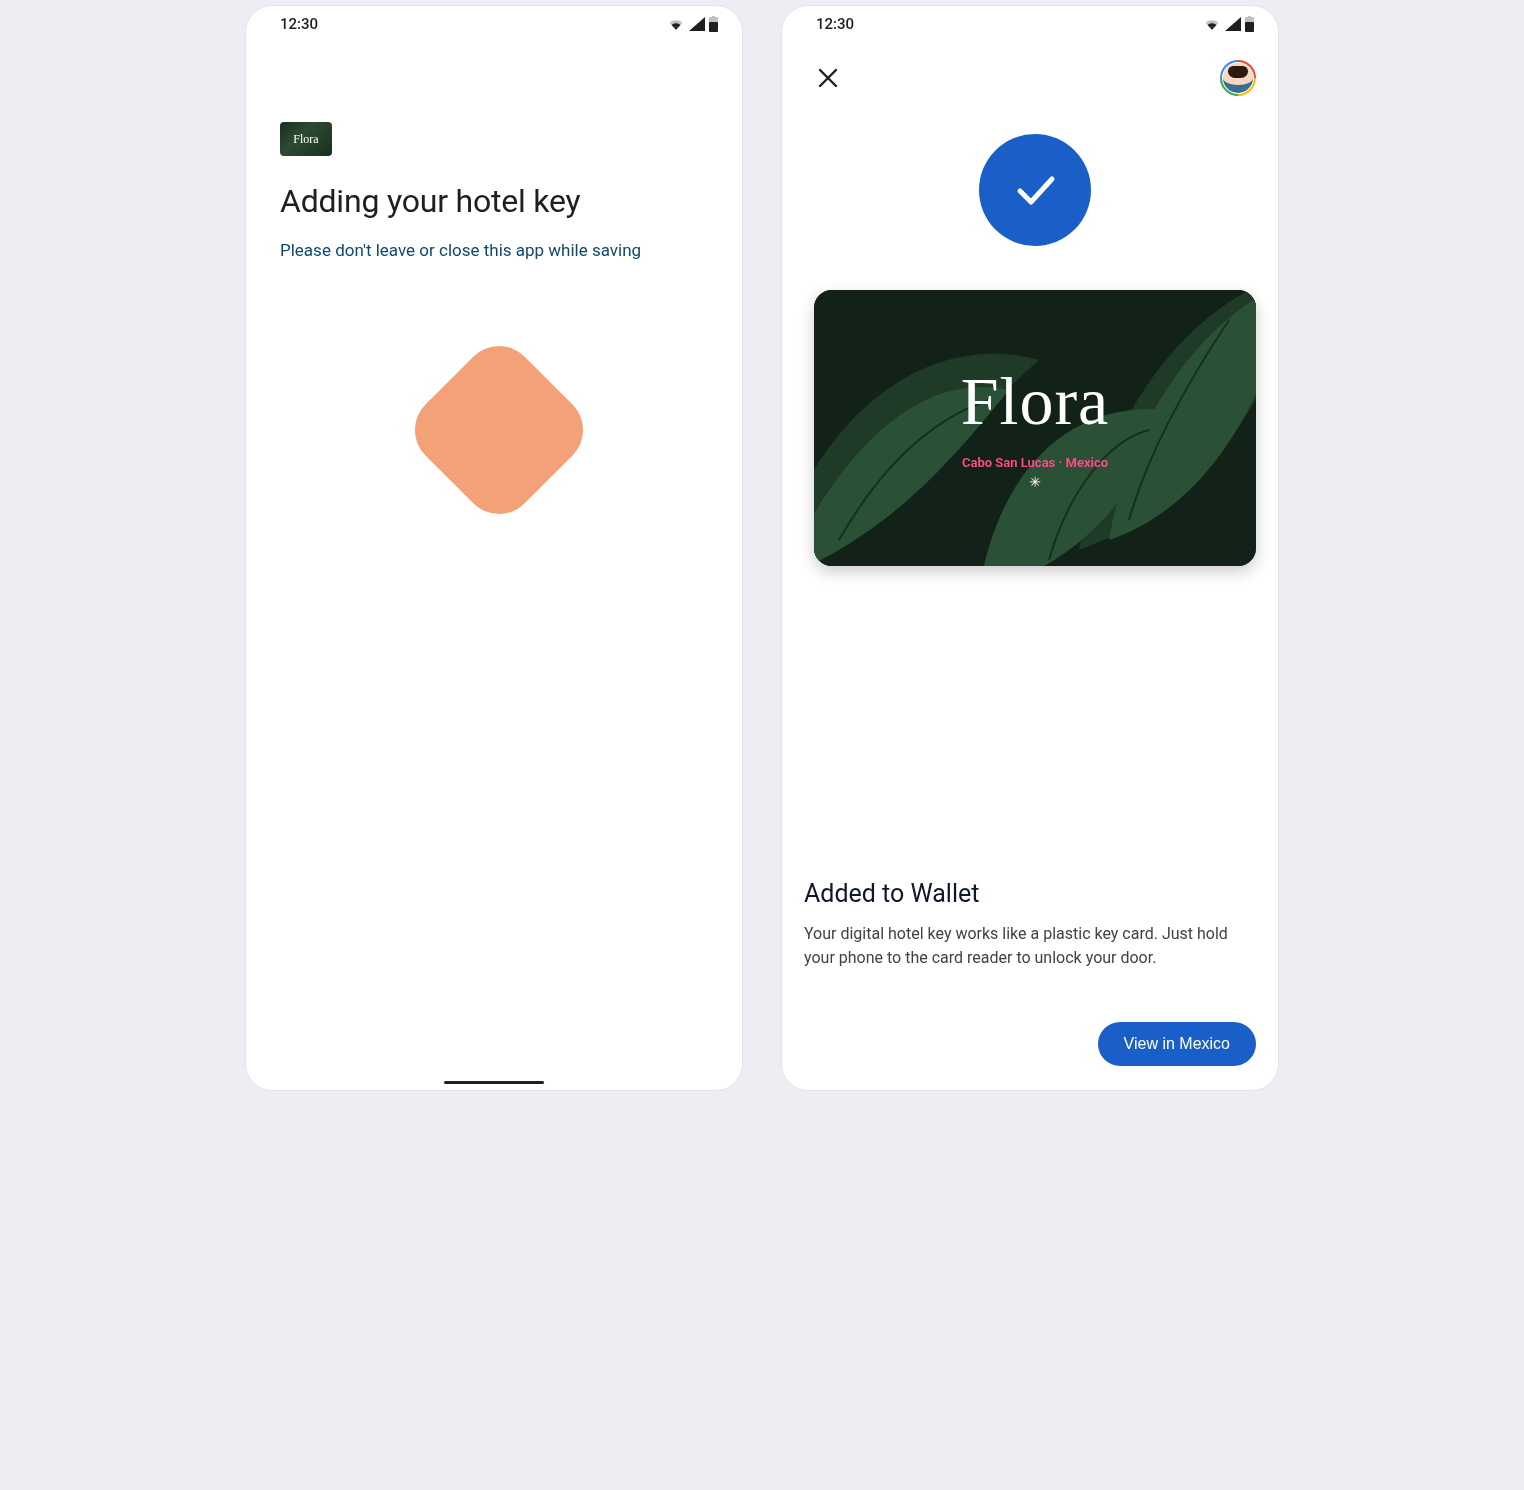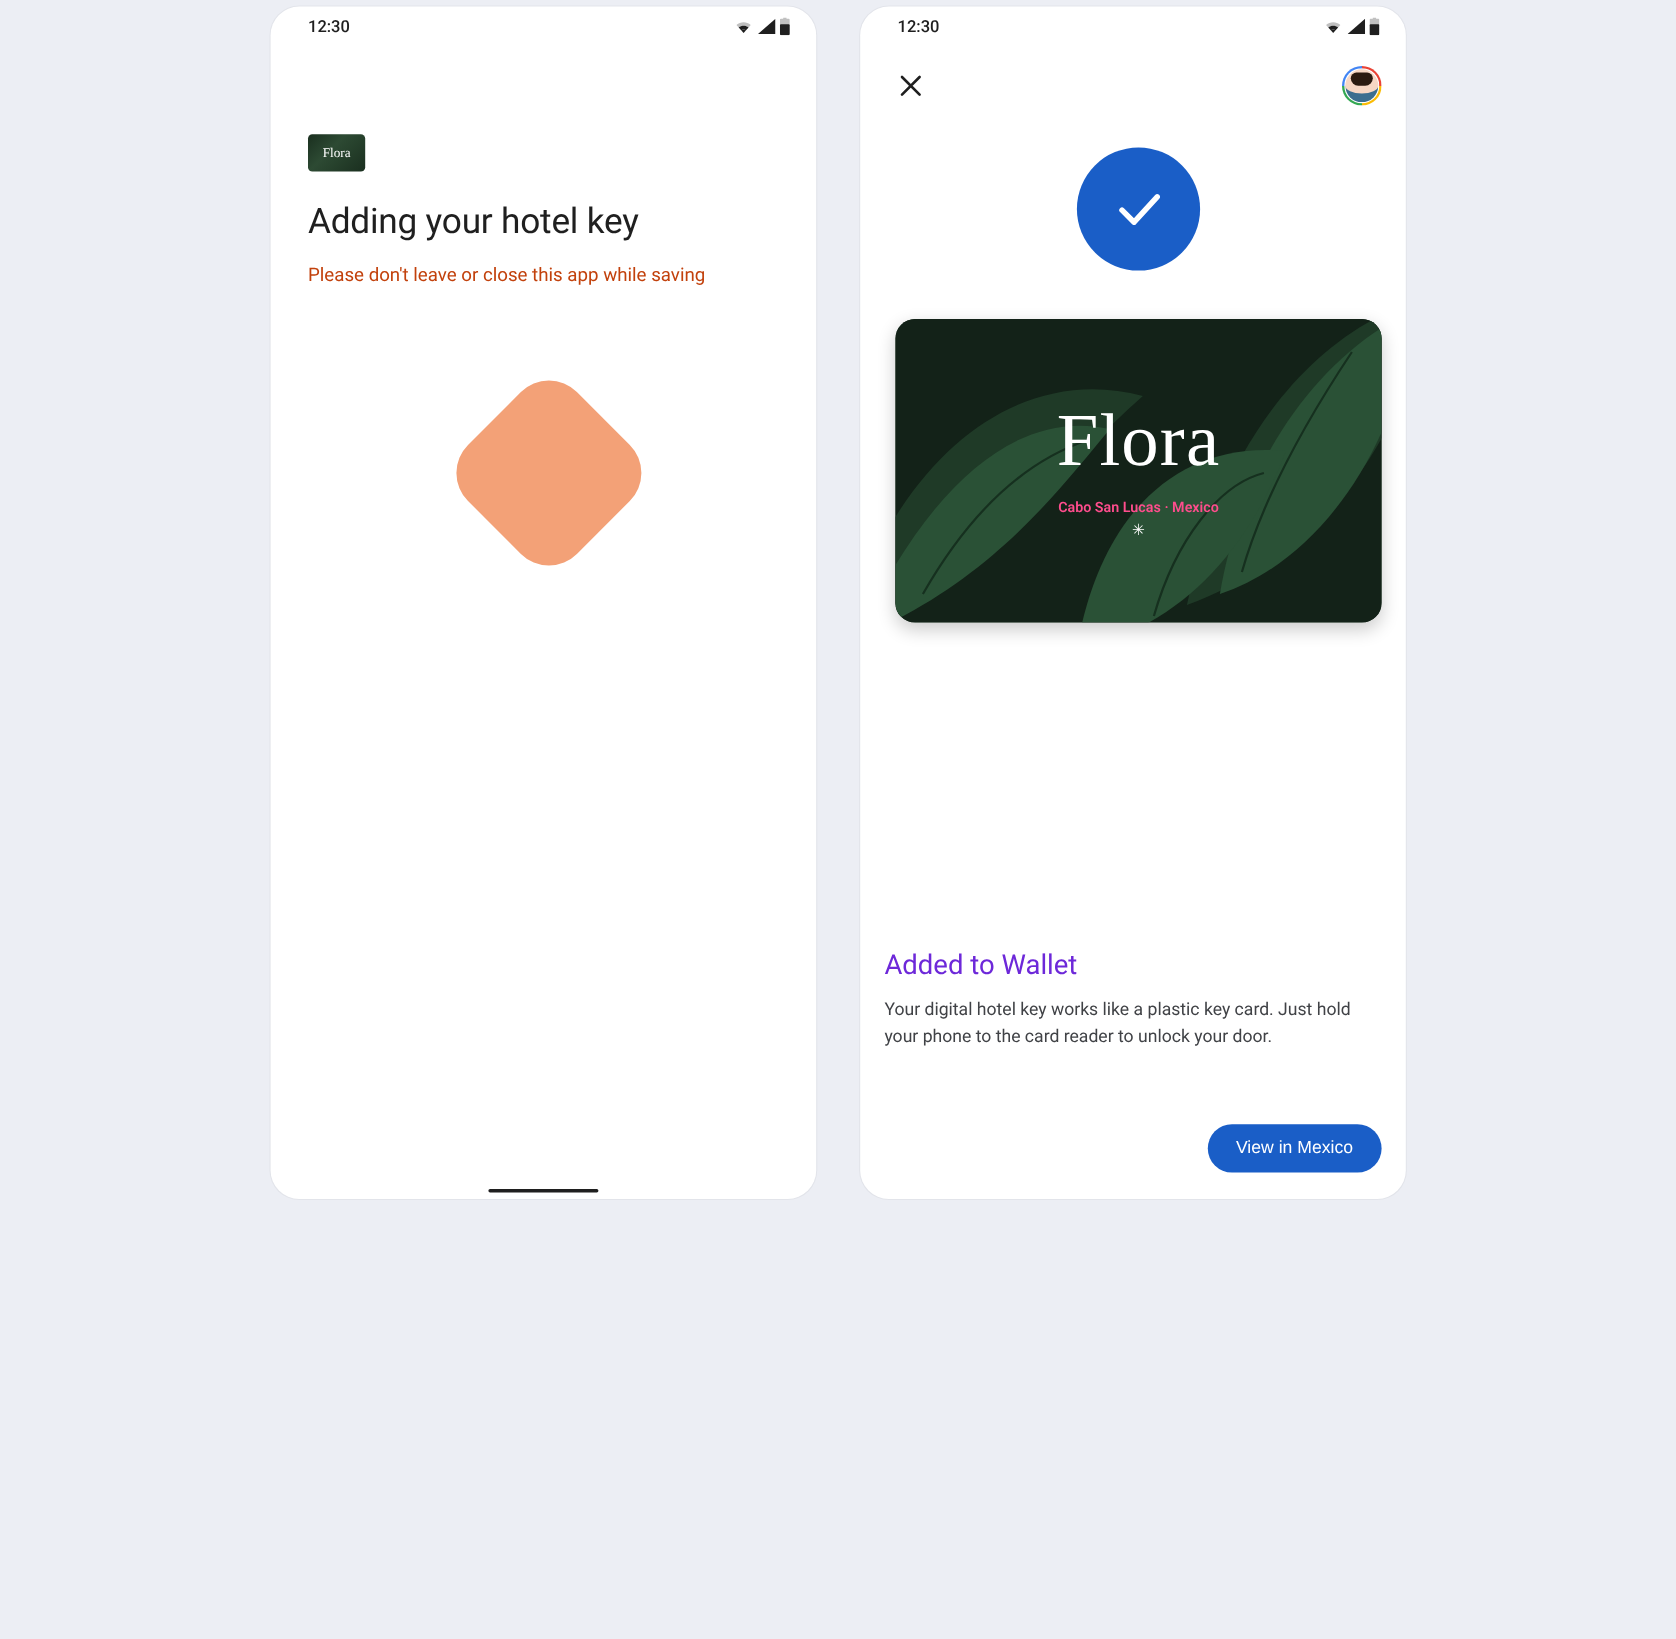--- a/index.html
+++ b/index.html
@@ -64,7 +64,7 @@
   }
   .s1-sub {
     font-size: 17px;
-    color: #c2410c;
+    color: #0c4a6e;
     font-weight: 400;
   }
   .spinner-wrap {

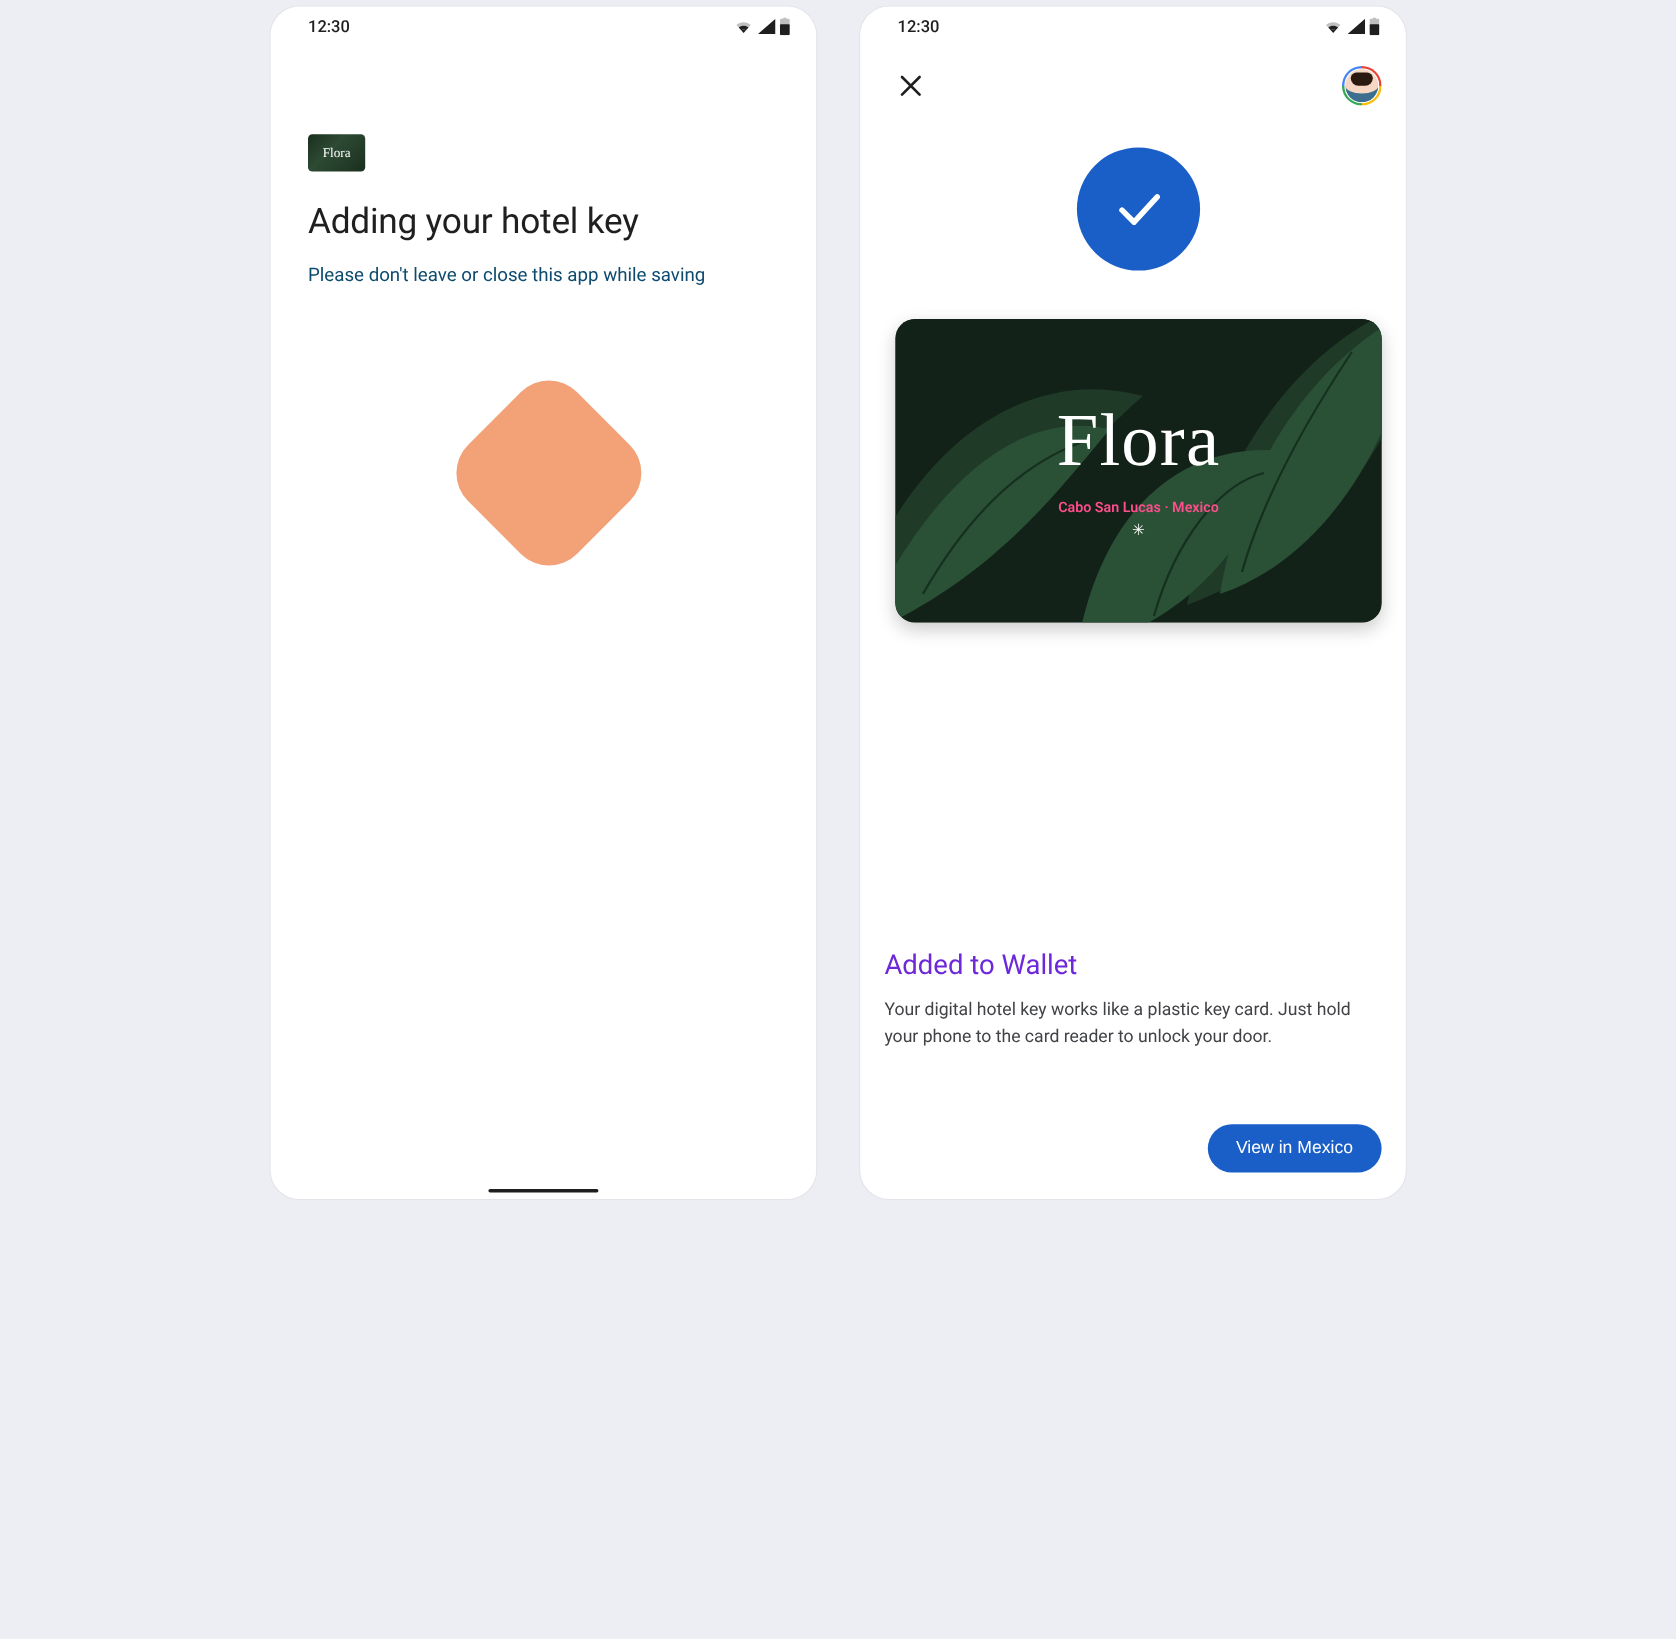--- a/index.html
+++ b/index.html
@@ -154,7 +154,7 @@
   }
   .s2-title {
     font-size: 25px;
-    color: #6d28d9;
+    color: #0f172a;
     font-weight: 400;
     margin-bottom: 14px;
   }

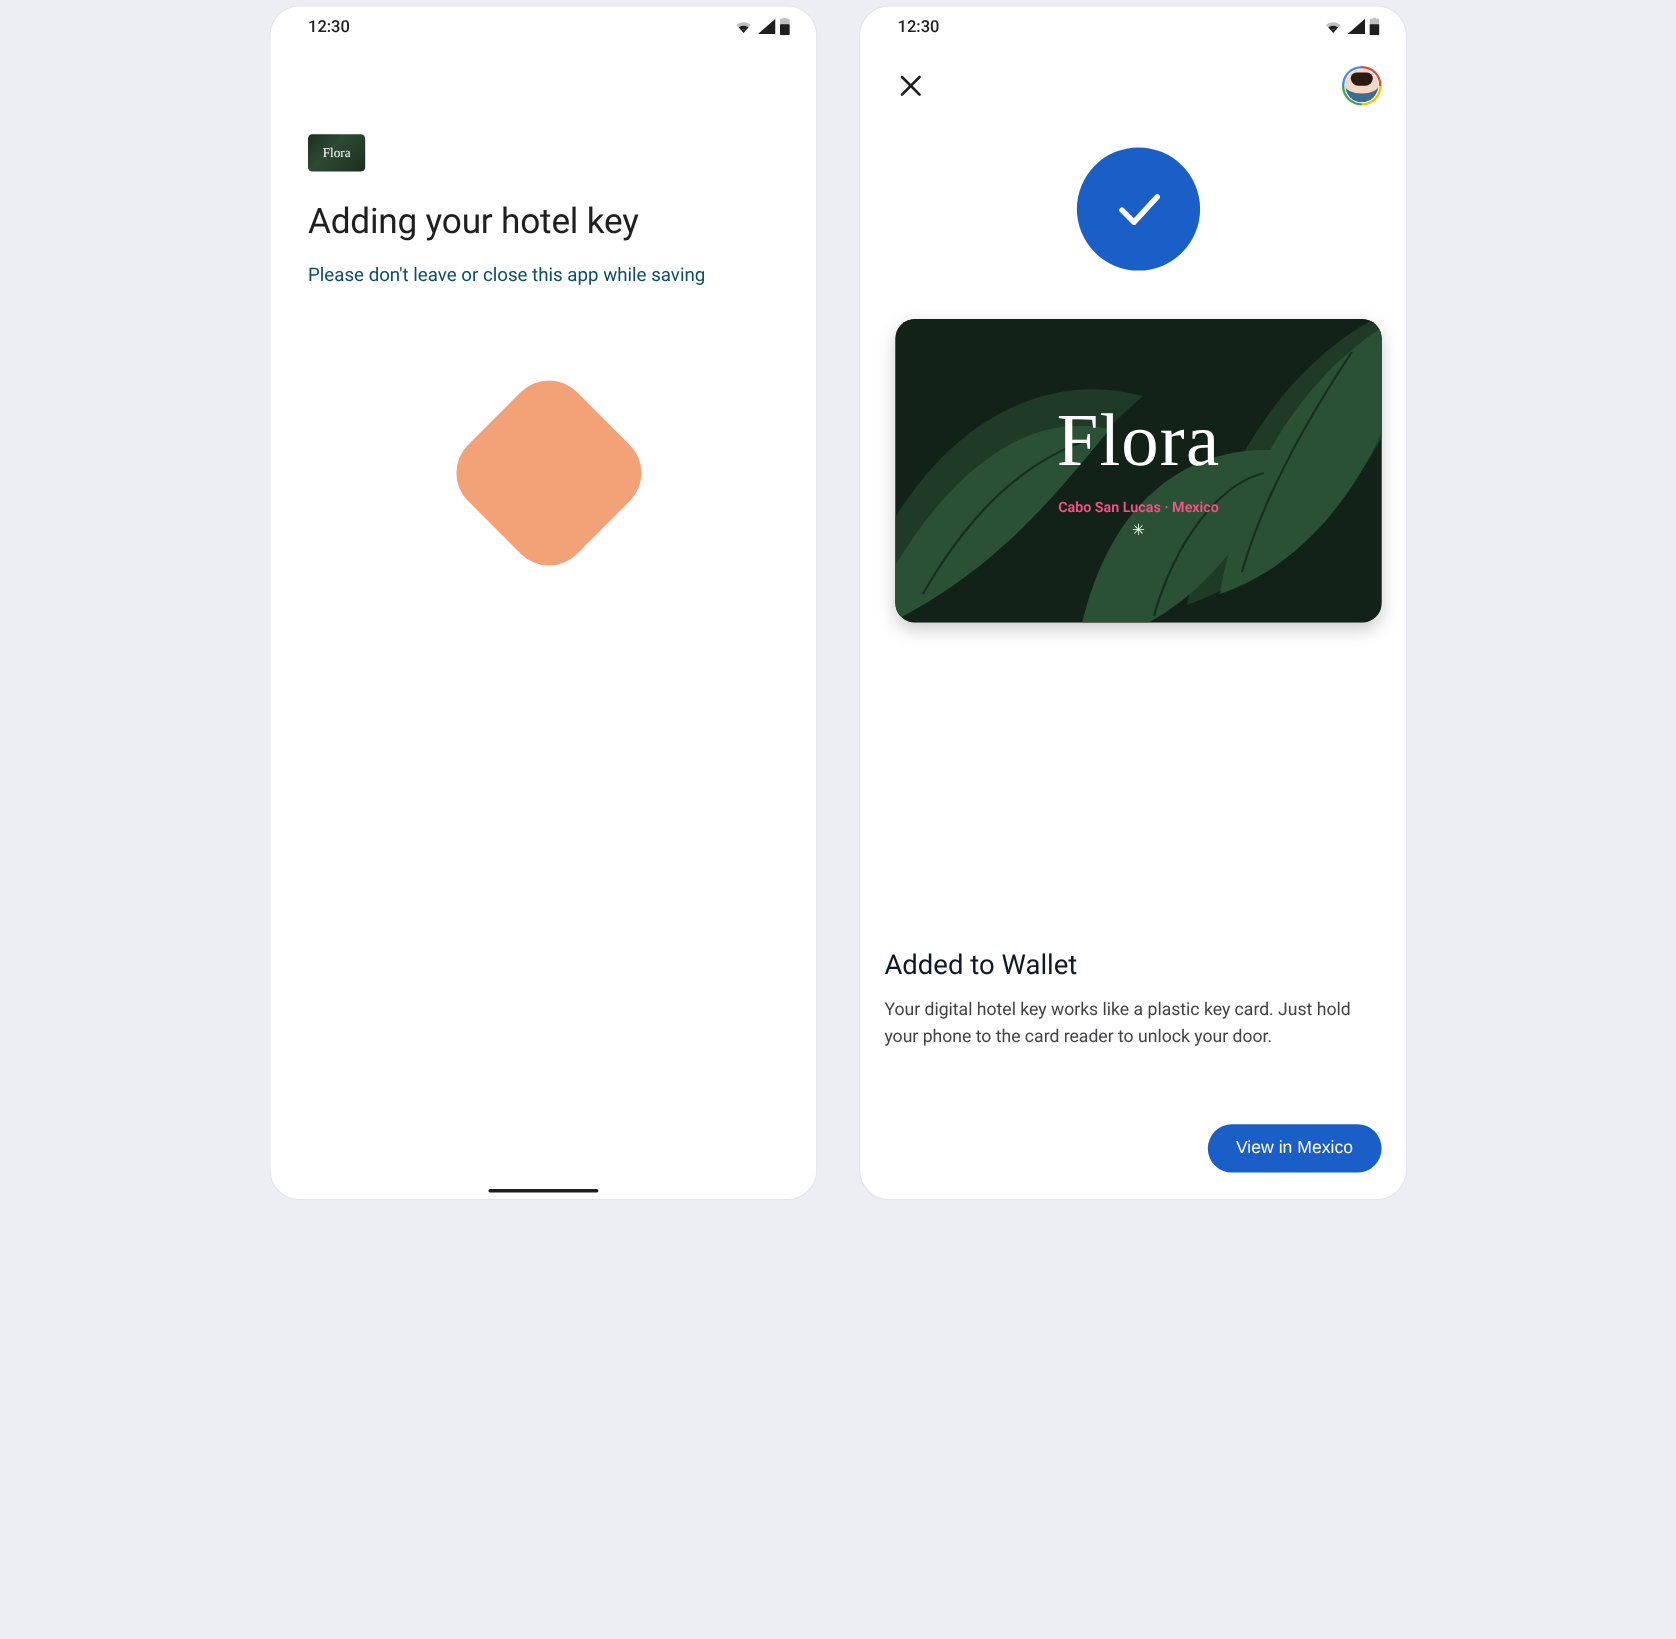--- a/index.html
+++ b/index.html
@@ -162,7 +162,7 @@
     font-size: 16px;
     color: #404246;
     line-height: 1.5;
-    margin-bottom: 68px;
+    margin-bottom: 52px;
   }
   .cta-row { display:flex; justify-content:flex-end; }
   .cta {

